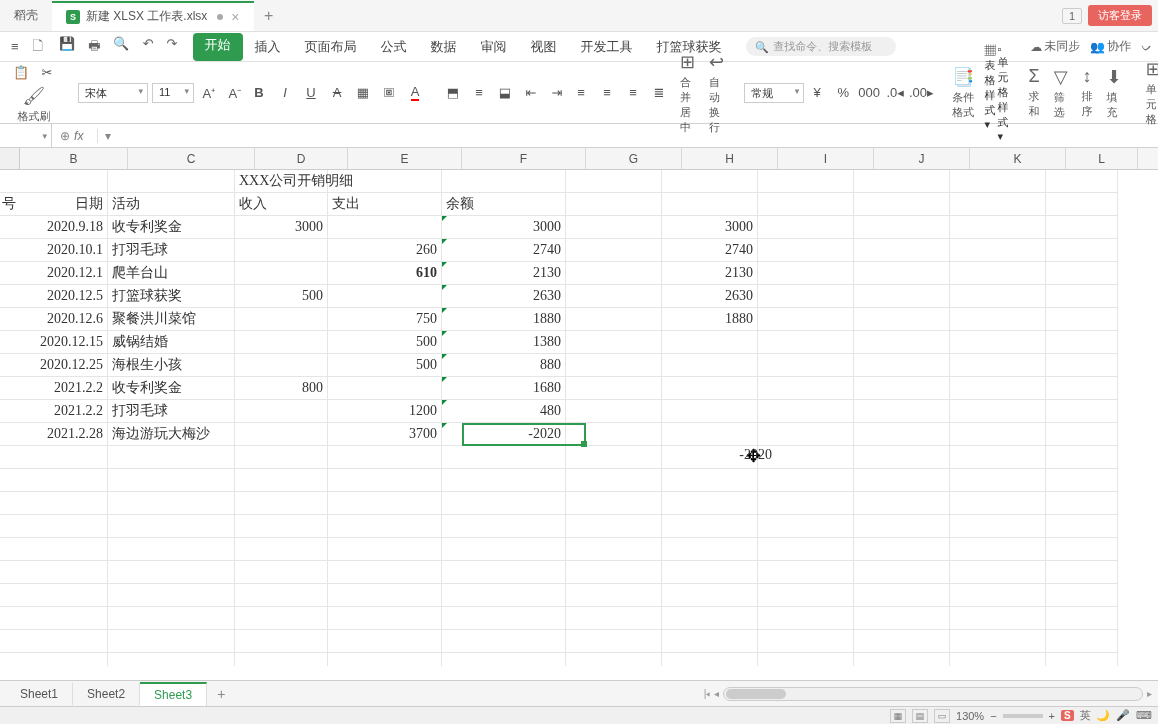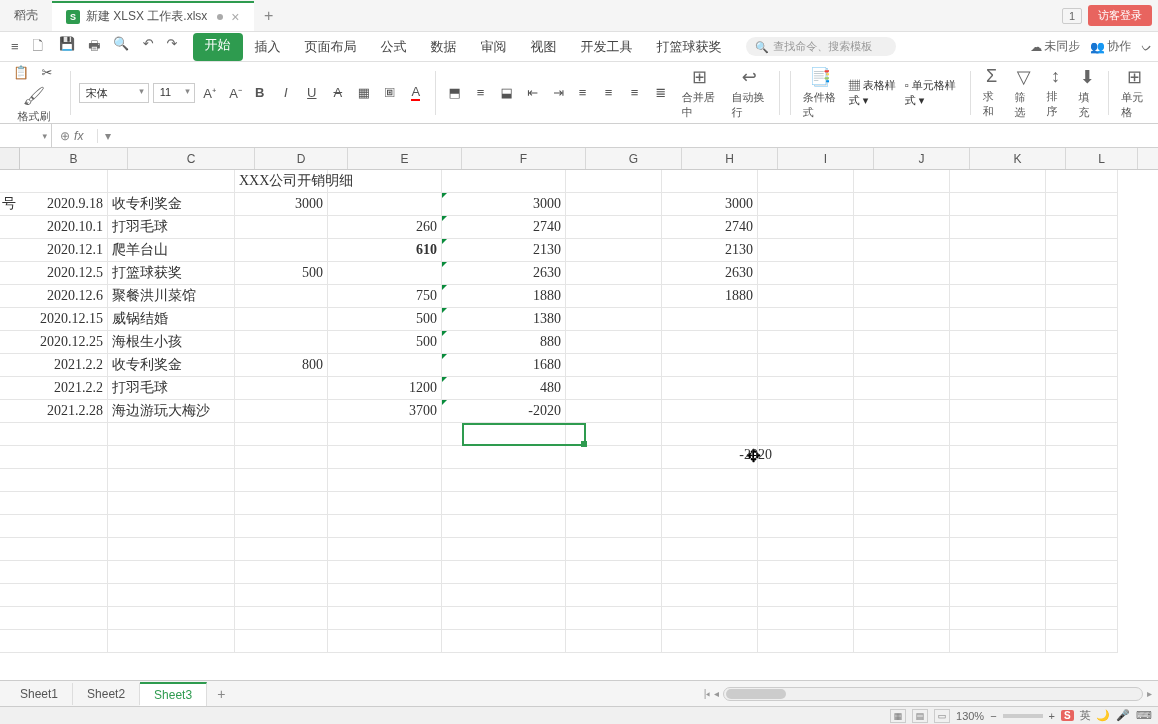--- a/index.html
+++ b/index.html
@@ -204,6 +204,18 @@
       <span>自动换行</span>
     </div>
   <div class="divider"></div>
+  <div class="ribbon-two-col">
+    <div class="ribbon-row">
+        <div class="num-format"><span>常规</span></div>
+      </div>
+    <div class="ribbon-row">
+      <span class="mini-btn">¥</span>
+      <span class="mini-btn">%</span>
+      <span class="mini-btn">000</span>
+      <span class="mini-btn">.0◂</span>
+      <span class="mini-btn">.00▸</span>
+    </div>
+  </div>
   <div class="divider"></div>
   <div class="ribbon-group tall">
       <span class="big-icon">📑</span>

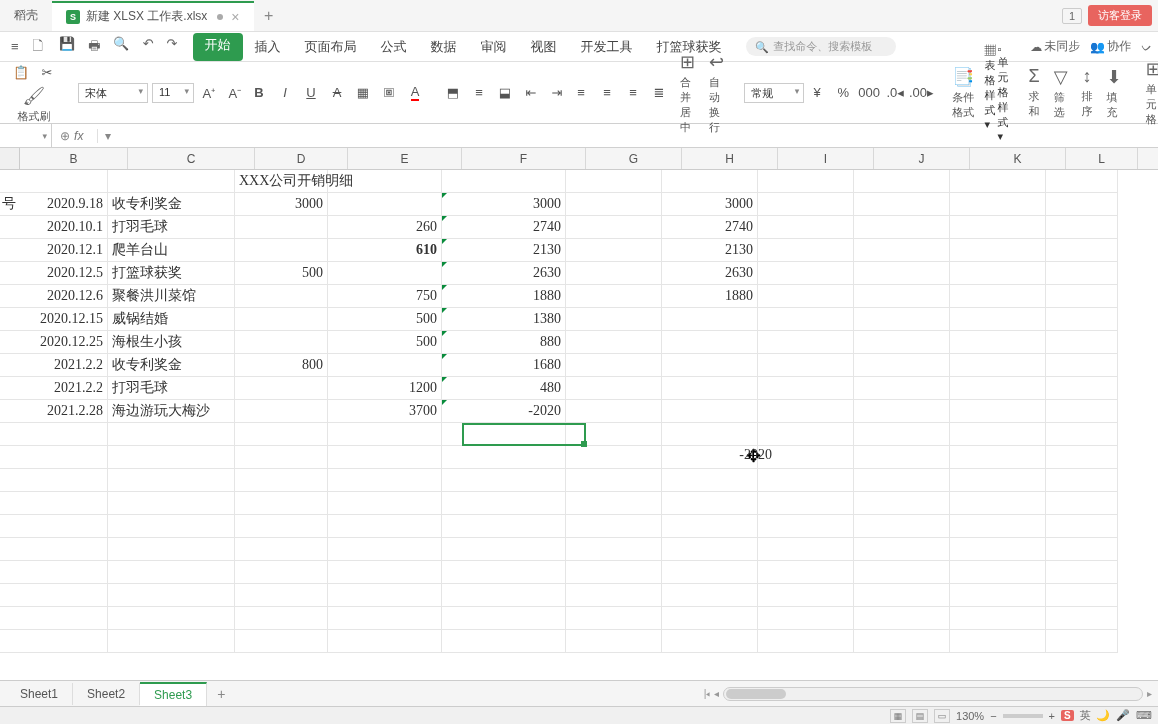--- a/index.html
+++ b/index.html
@@ -291,6 +291,19 @@
           <div class="cell col-L" style="width: 72px;"></div>
         </div>
         <div class="cell-row">
+          <div class="cell col-B text-right" style="width: 108px;">日期</div>
+          <div class="cell col-C text-left" style="width: 127px;">活动</div>
+          <div class="cell col-D text-left" style="width: 93px;">收入</div>
+          <div class="cell col-E text-left" style="width: 114px;">支出</div>
+          <div class="cell col-F text-left" style="width: 124px;">余额</div>
+          <div class="cell col-G" style="width: 96px;"></div>
+          <div class="cell col-H" style="width: 96px;"></div>
+          <div class="cell col-I" style="width: 96px;"></div>
+          <div class="cell col-J" style="width: 96px;"></div>
+          <div class="cell col-K" style="width: 96px;"></div>
+          <div class="cell col-L" style="width: 72px;"></div>
+        </div>
+        <div class="cell-row">
           <div class="cell col-B text-right" style="width: 108px;">2020.9.18</div>
           <div class="cell col-C text-left" style="width: 127px;">收专利奖金</div>
           <div class="cell col-D text-right" style="width: 93px;">3000</div>

